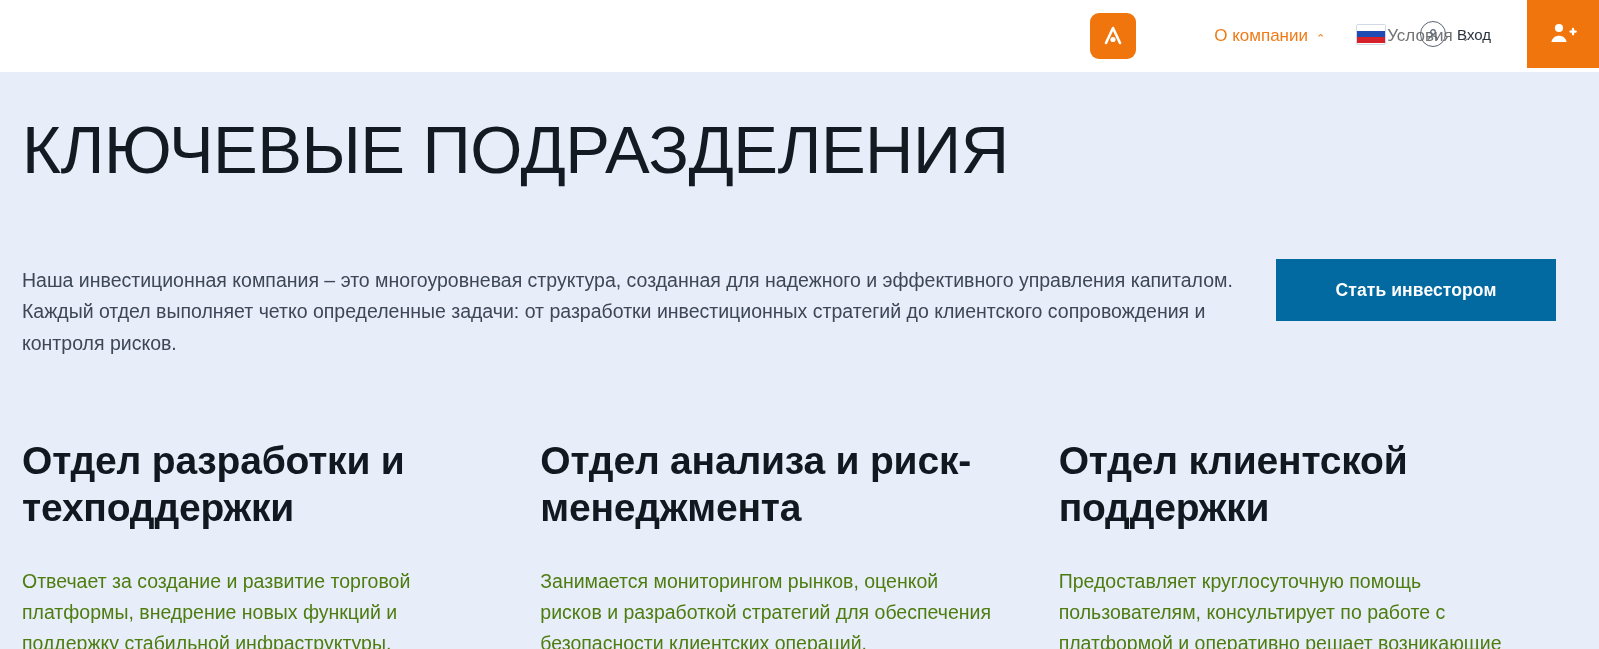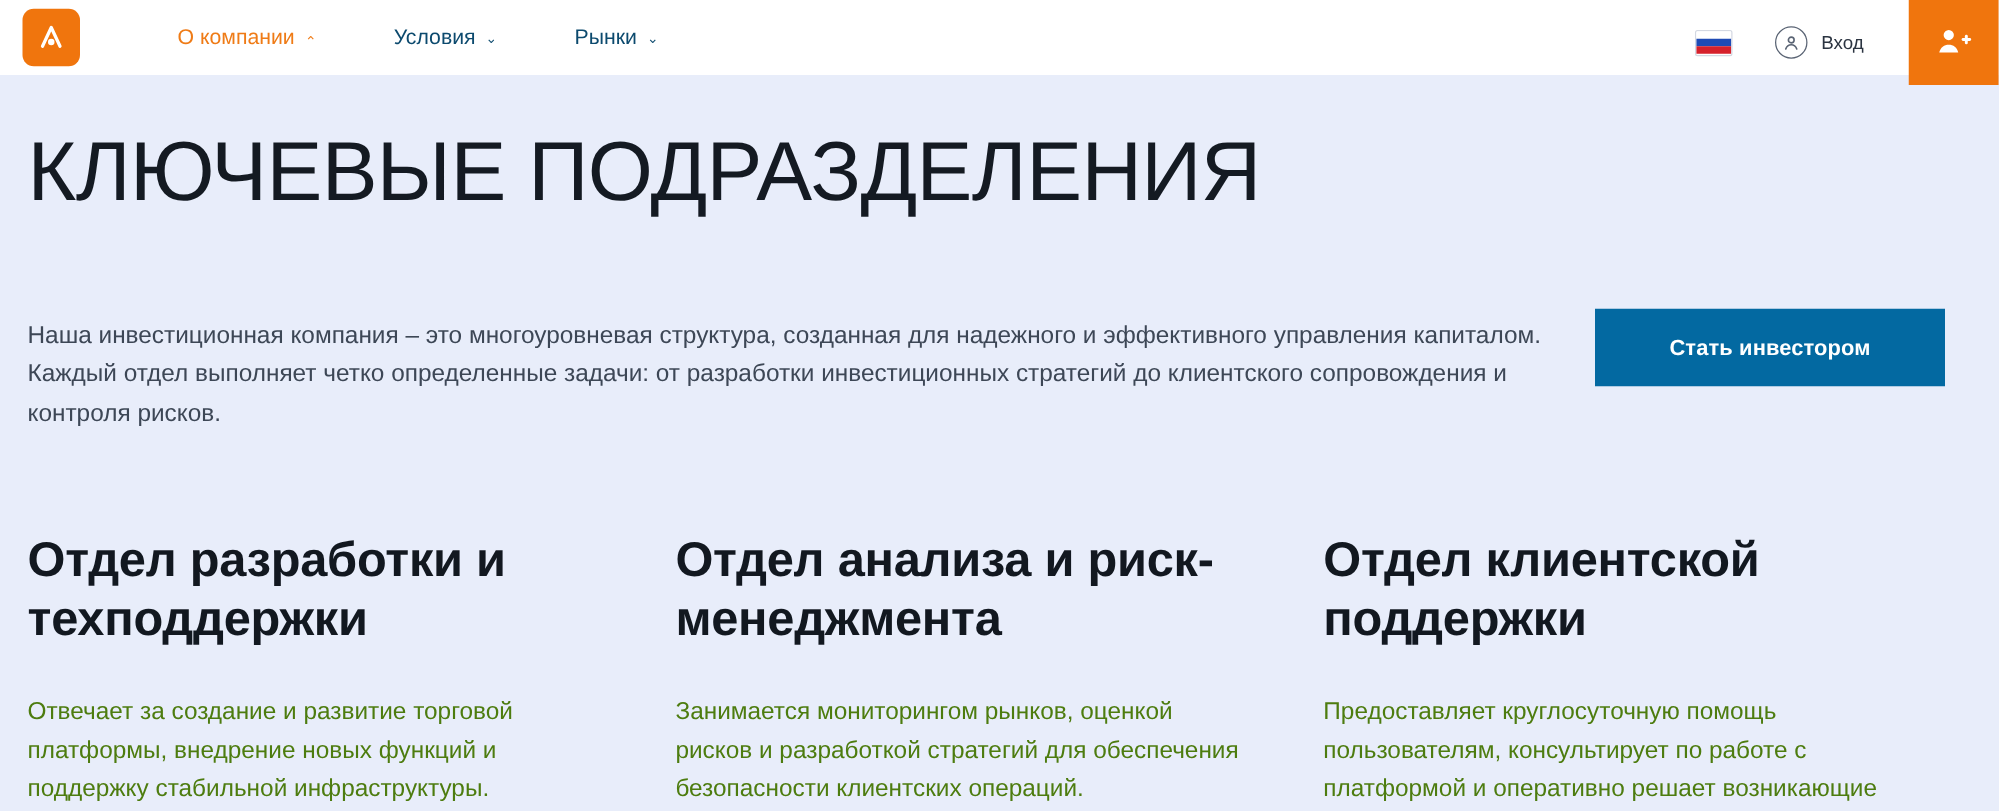--- a/index.html
+++ b/index.html
@@ -18,12 +18,13 @@
   
   .header {
     position: relative;
-    height: 60px;
+    height: 72px;
     background: #ffffff;
     display: flex;
     align-items: center;
     padding-left: 18px;
     box-sizing: border-box;
+    justify-content: flex-end;
   }
   .logo {
     width: 46px;

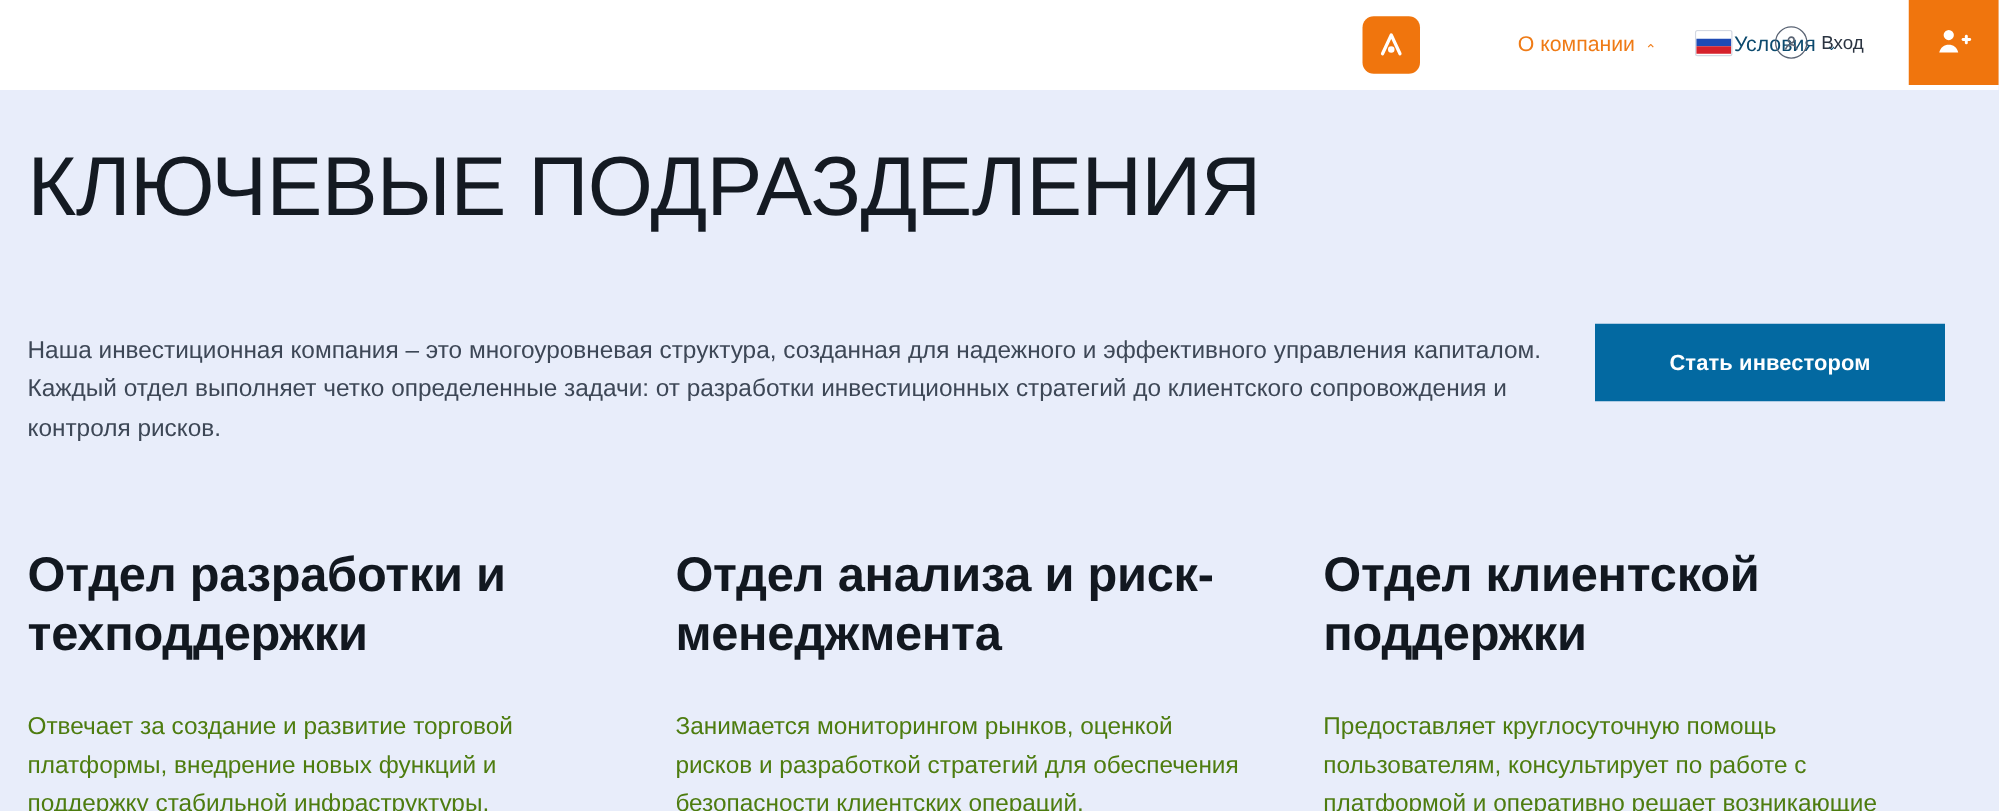--- a/index.html
+++ b/index.html
@@ -49,7 +49,7 @@
     align-items: center;
     gap: 8px;
     font-size: 17px;
-    color: #0c4a6e;
+    color: #737373;
     cursor: pointer;
     white-space: nowrap;
   }

